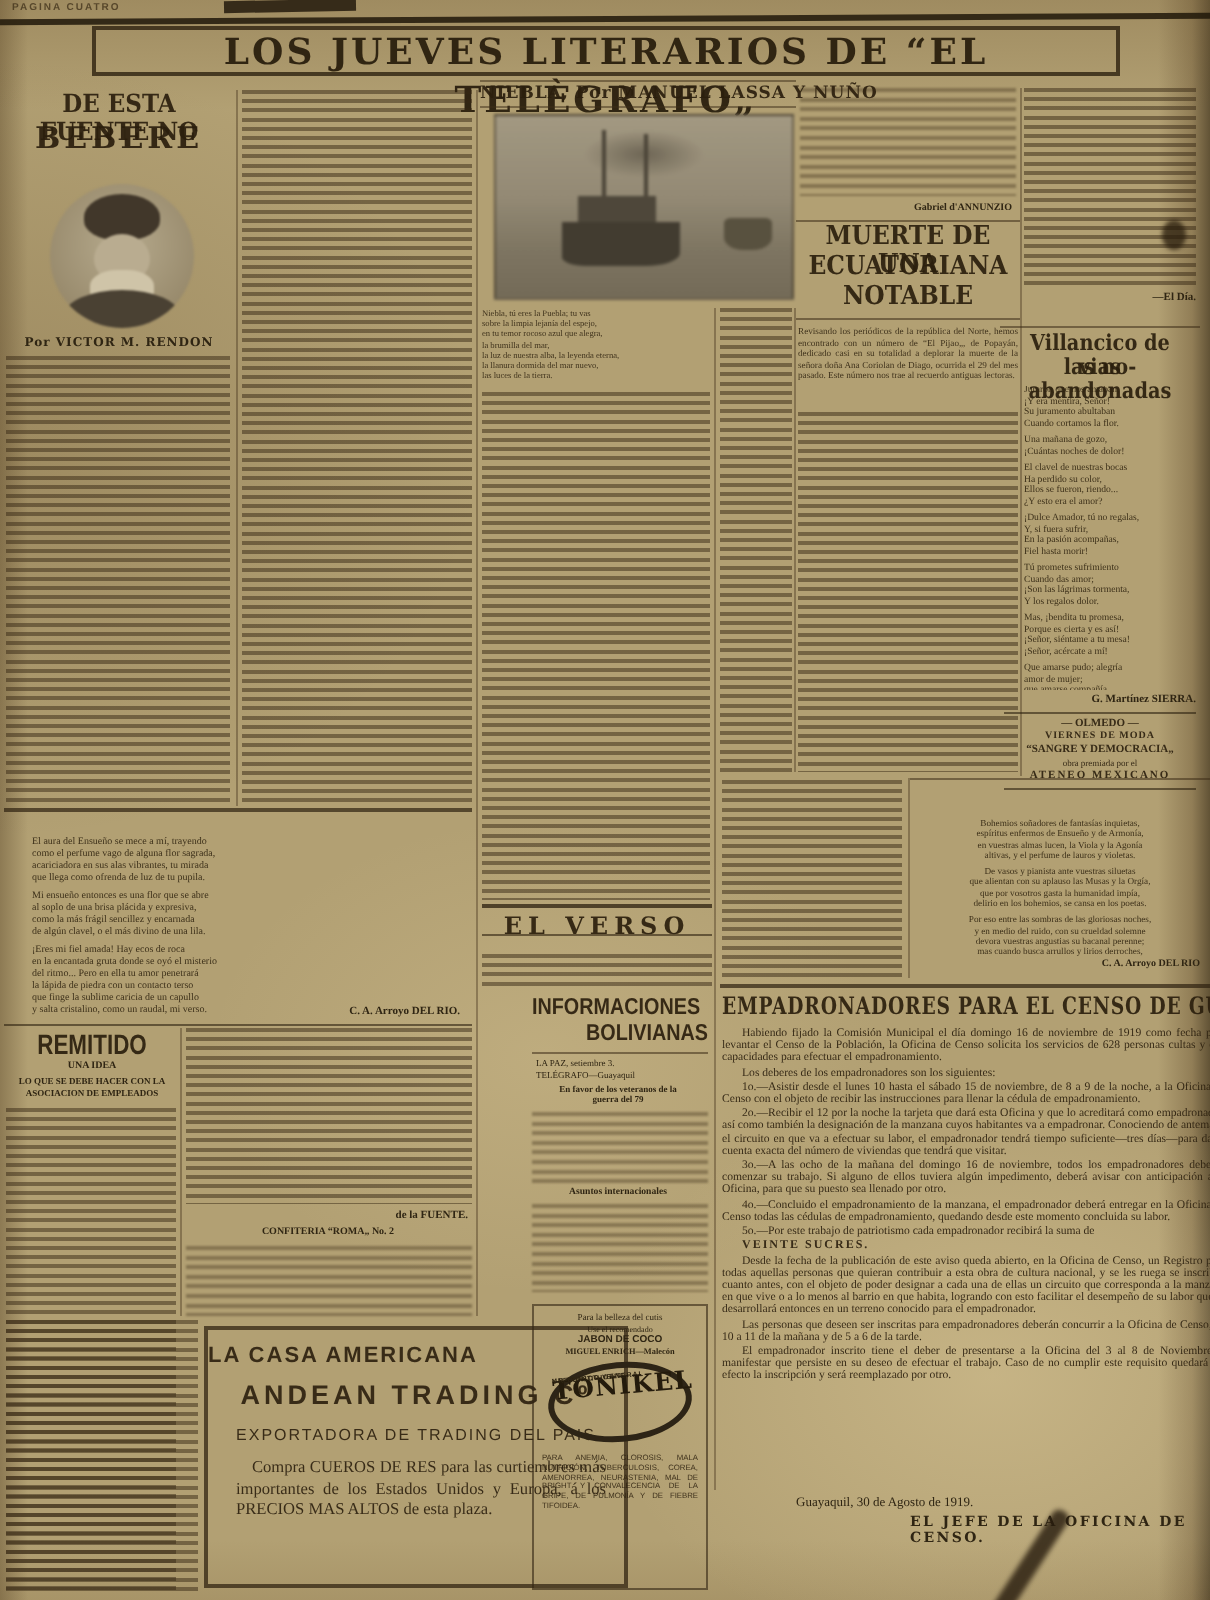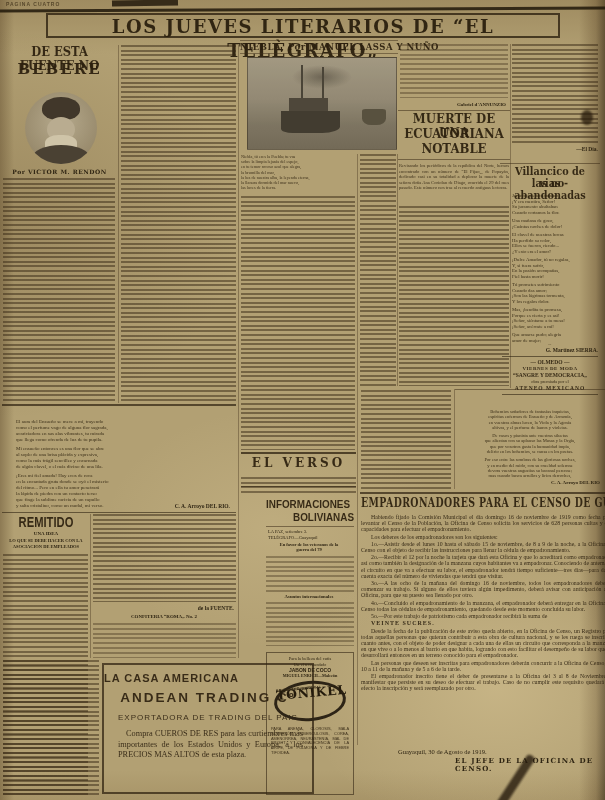--- a/index.html
+++ b/index.html
@@ -84,7 +84,7 @@
   .boat2{right:7%;bottom:26%;width:24px;height:16px;background:#544e3d;border-radius:15% 15% 40% 40%;}
   .nb-open{left:241px;top:154px;width:114px;font:4.3px/5.2px "Liberation Serif",serif;white-space:pre-line;color:rgba(48,35,16,.88);}
   
-  .verso{left:241px;top:452px;width:115px;height:35px;border-top:2px solid rgba(45,33,15,.75);border-bottom:1px solid rgba(45,33,15,.6);
+  .verso{left:241px;top:452px;width:115px;height:16px;border-top:2px solid rgba(45,33,15,.75);border-bottom:1px solid rgba(45,33,15,.6);
     text-align:center;font:700 12px/19px "DejaVu Serif",serif;letter-spacing:3px;}
   
   .inf-t1{left:266px;top:498px;width:88px;font:700 11.5px/12px "Liberation Sans",sans-serif;transform:scaleX(.86);transform-origin:left;}

